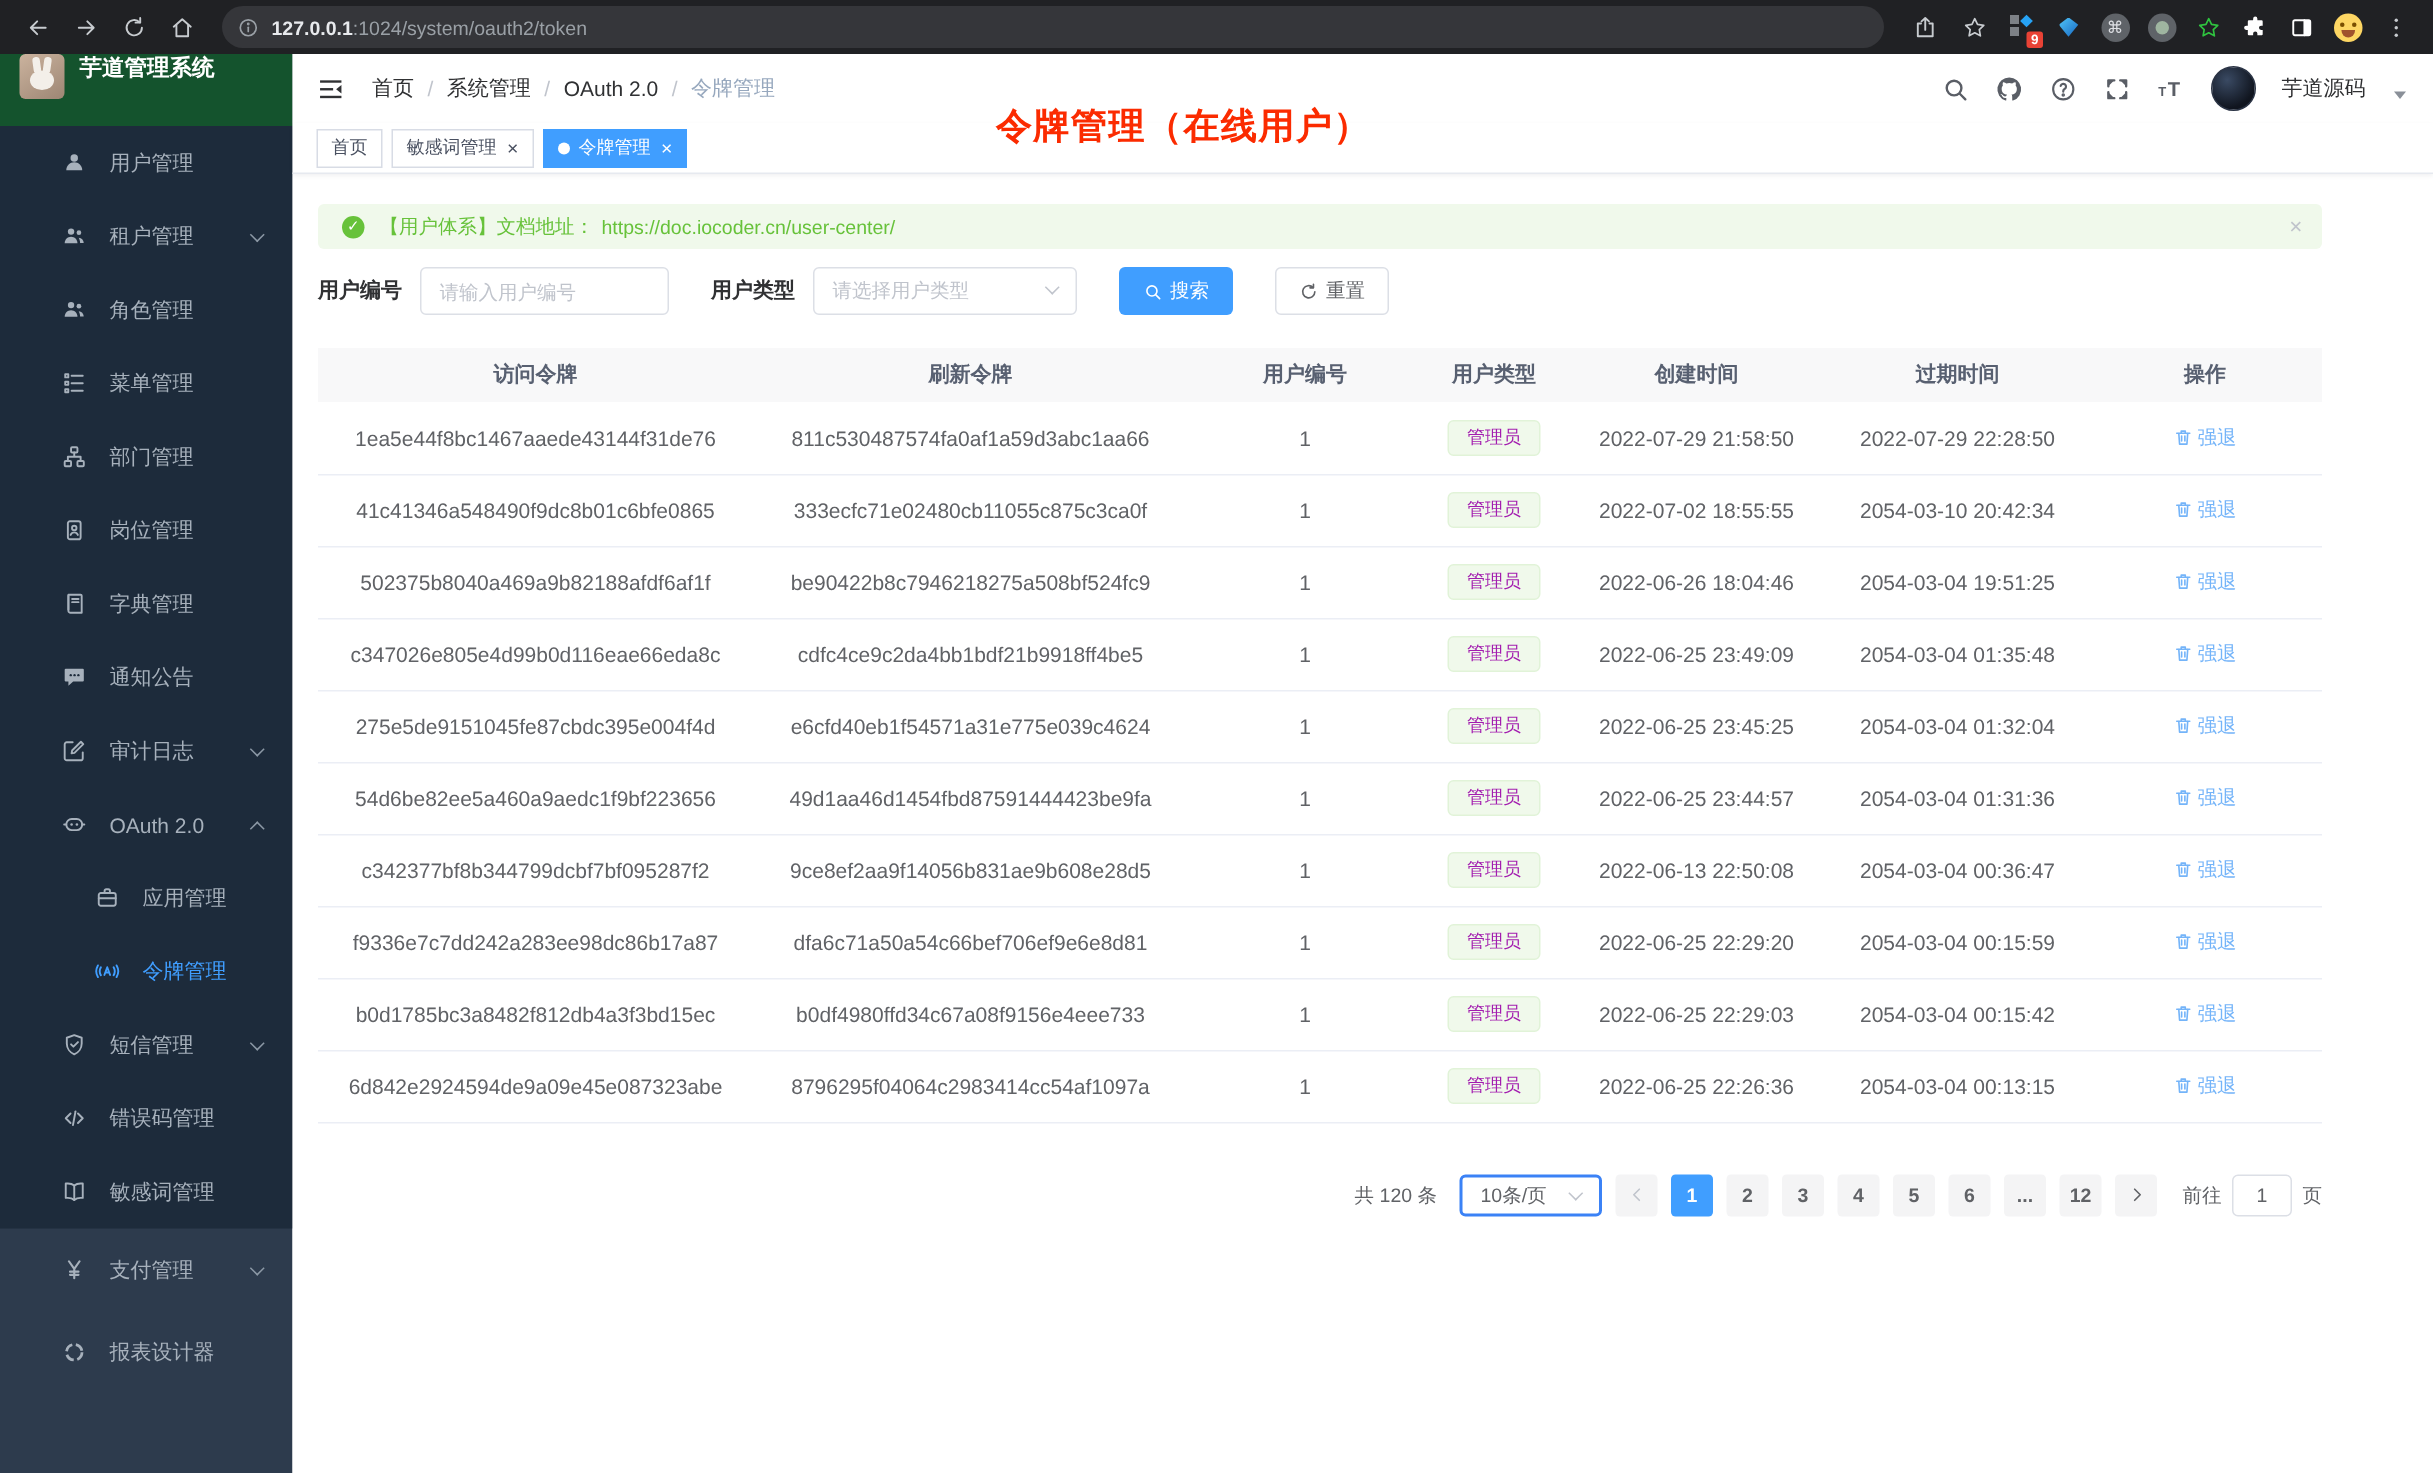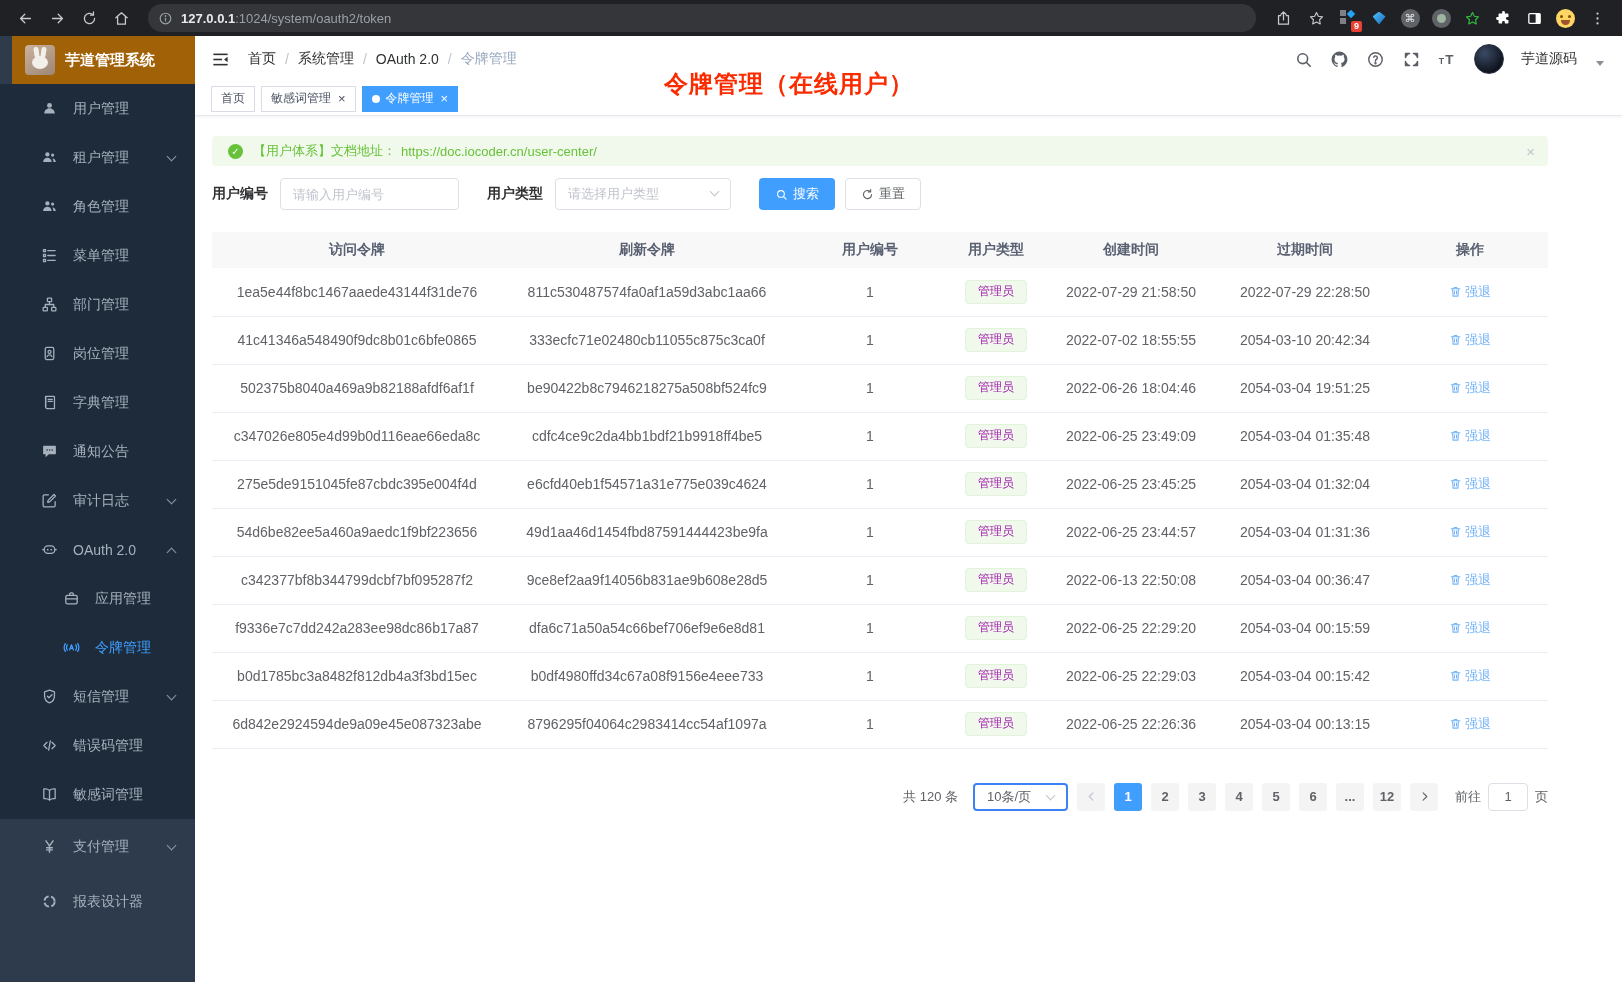--- a/index.html
+++ b/index.html
@@ -36,7 +36,7 @@
 
   
   .sidebar { width:195px; background:#2d3b4d; display:flex; flex-direction:column; flex-shrink:0; }
-  .brand { height:48px; display:flex; align-items:center; gap:10px; padding:0 13px; background:#a16207; flex-shrink:0;margin-left:12px; }
+  .brand { height:48px; display:flex; gap:10px; padding:0 13px; background:#14532d; flex-shrink:0; }
   .brand-logo { width:30px; height:30px; border-radius:4px; background:linear-gradient(145deg,#cbb39e,#9d8674); position:relative; overflow:hidden; flex-shrink:0; }
   .brand-logo i { position:absolute; background:#f3efe9; }
   .brand-logo i.ear1 { width:5px; height:11px; border-radius:3px; left:9px; top:2px; transform:rotate(-8deg); }

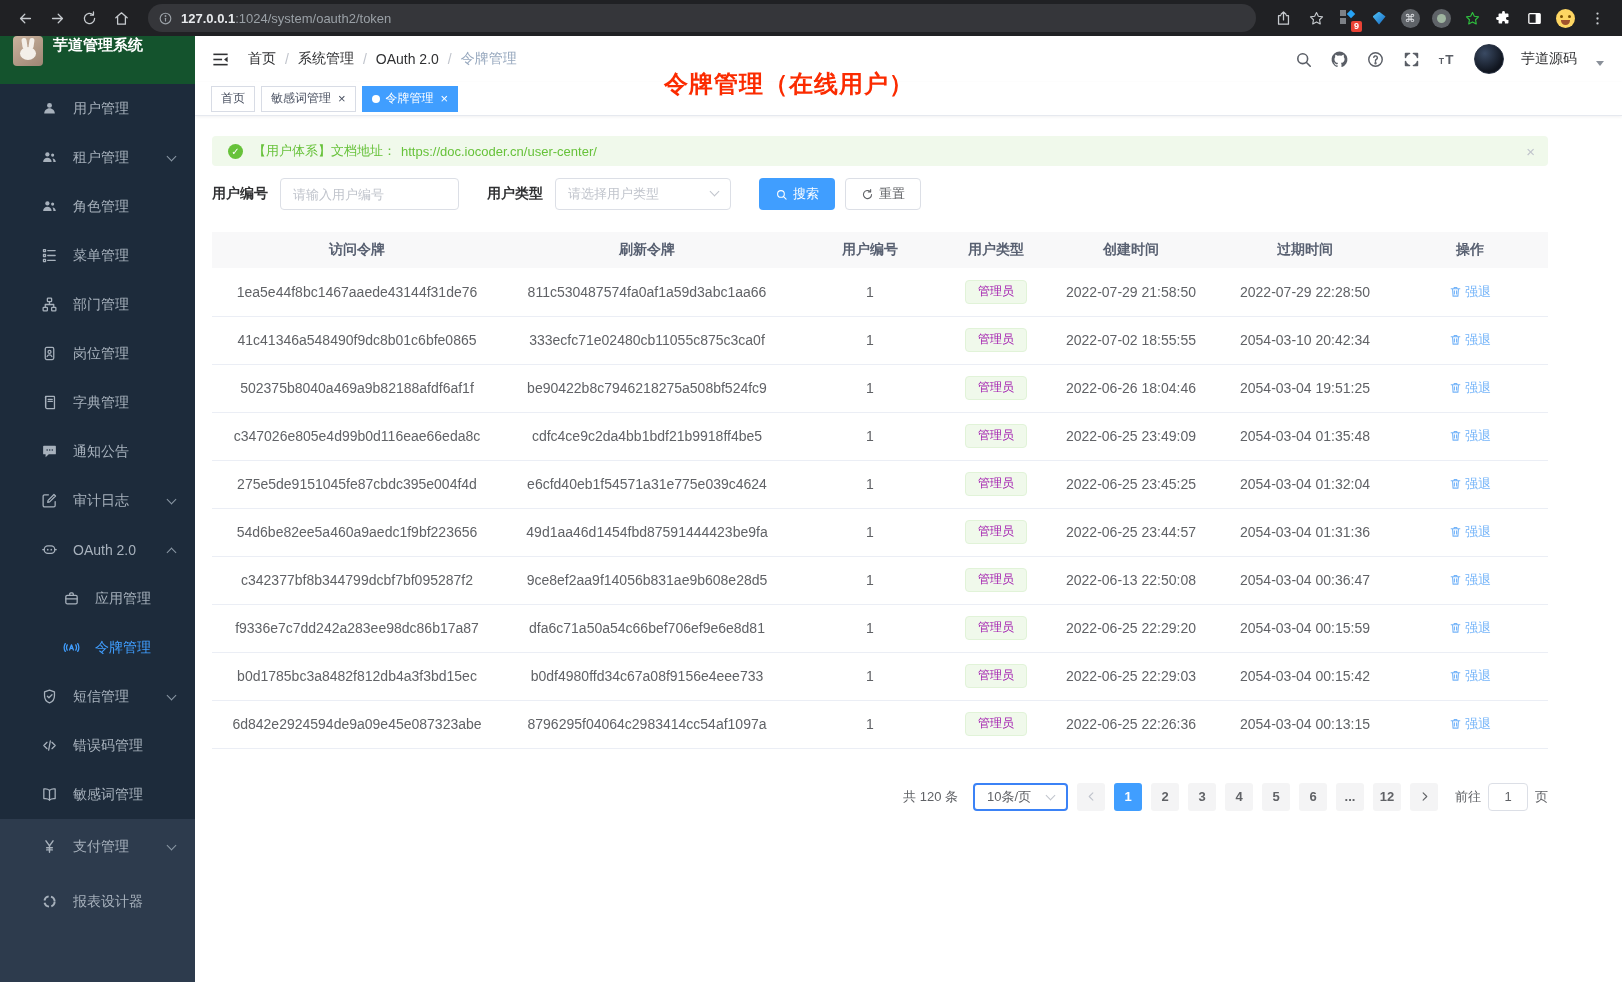--- a/index.html
+++ b/index.html
@@ -88,7 +88,7 @@
 
   .filters { margin-top:12px; display:flex; align-items:center; height:32px; }
   .f-label { font-size:14px; font-weight:700; color:#303133; margin-right:12px; }
-  .f-input { width:179px; height:32px; border:1px solid #dcdfe6; border-radius:4px; padding:0 12px; font-size:13px; color:#606266; outline:none; font-family:inherit; }
+  .f-input { width:166px; height:32px; border:1px solid #dcdfe6; border-radius:4px; padding:0 12px; font-size:13px; color:#606266; outline:none; font-family:inherit; }
   .f-input::placeholder { color:#c0c4cc; }
   .f-select { width:176px; height:32px; border:1px solid #dcdfe6; border-radius:4px; padding:0 26px 0 12px; font-size:13px; color:#c0c4cc; display:flex; align-items:center; position:relative; cursor:pointer; }
   .sel-arrow { position:absolute; right:11px; top:11px; width:8px; height:8px; }

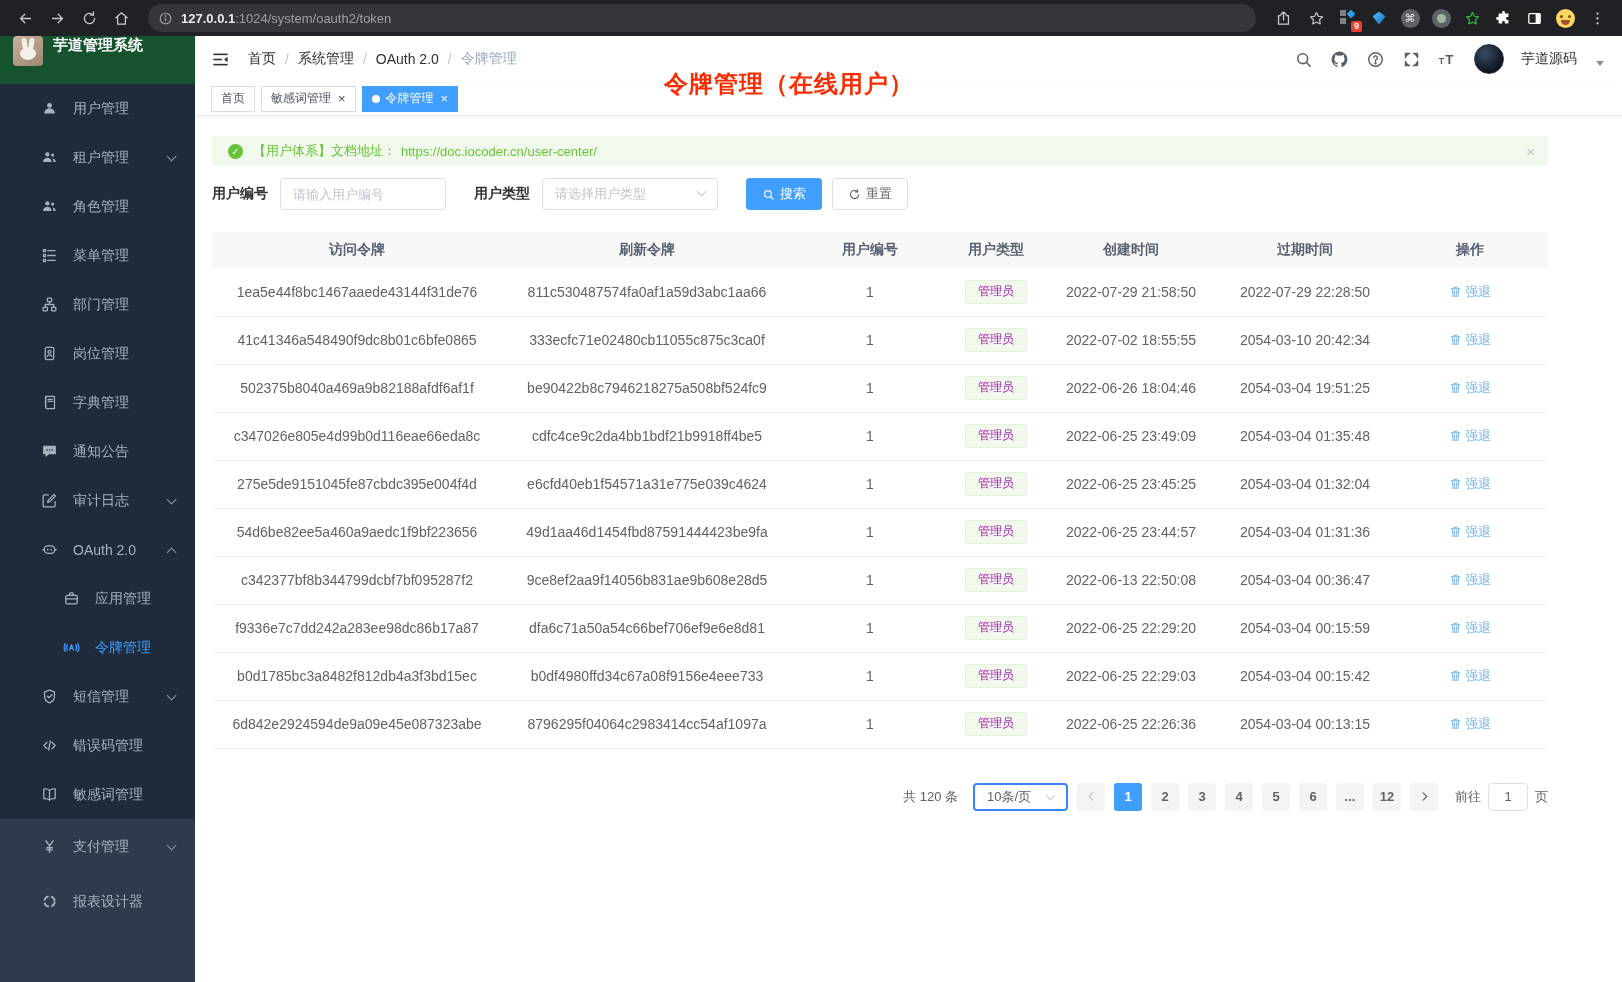--- a/index.html
+++ b/index.html
@@ -97,7 +97,7 @@
   .btn { height:32px; border-radius:4px; display:inline-flex; align-items:center; gap:5px; padding:0 15px; font-size:13px; cursor:pointer; border:1px solid transparent; }
   .btn svg { width:13px; height:13px; }
   .btn-primary { background:#409eff; color:#fff; margin-left:28px; }
-  .btn-plain { background:#fff; border-color:#dcdfe6; color:#606266; margin-left:10px; }
+  .btn-plain { background:#fff; border-color:#dcdfe6; color:#606266; margin-left:28px; }
 
   
   .table { margin-top:22px; width:1336px; border-collapse:collapse; table-layout:fixed; }

